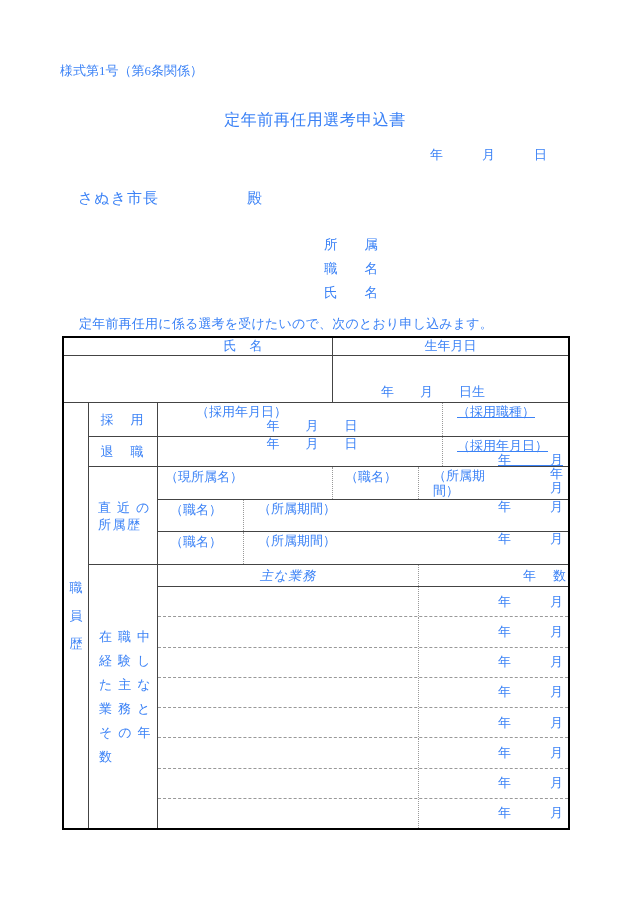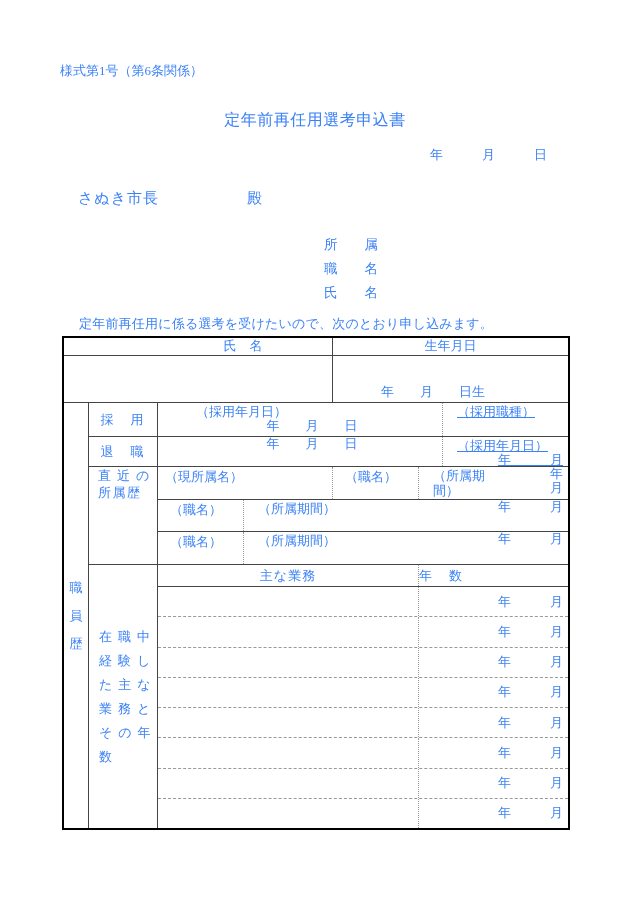--- a/index.html
+++ b/index.html
@@ -56,7 +56,7 @@
   .rvalue { text-align: right; padding: 0 5px 2px 0; line-height: 14px; }
 
   .shozoku { height: 98px; display: flex; border-bottom: 1px solid #444; }
-  .shoz-label { display: flex; flex-direction: column; padding-left: 9px; line-height: 17px; }
+  .shoz-label { display: flex; flex-direction: column; justify-content: center; padding-left: 9px; line-height: 17px; }
   .shoz-label .sl1 { letter-spacing: 6px; }
   .shoz-label .sl2 { letter-spacing: 1.5px; }
   .entries { flex: 1; display: flex; flex-direction: column; }

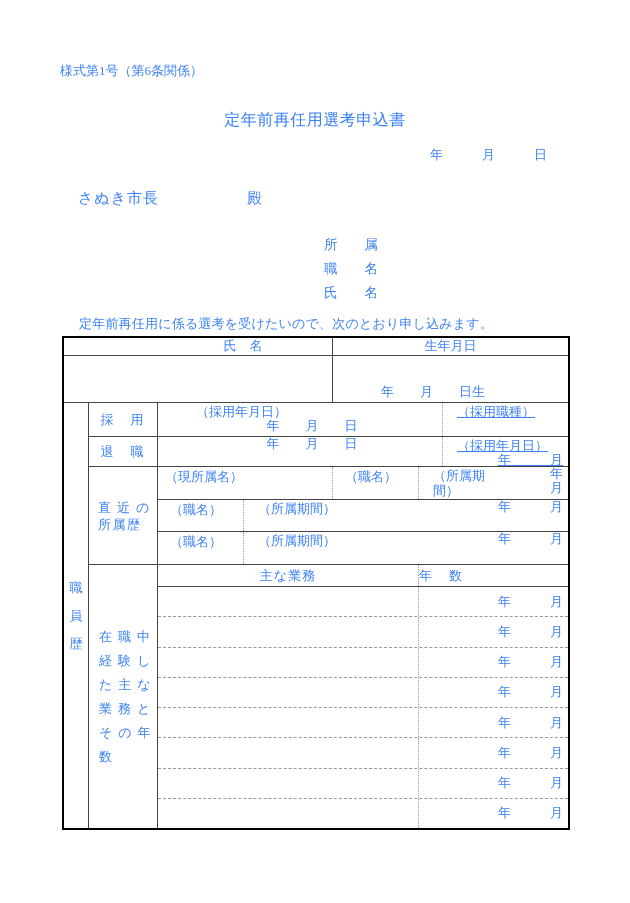--- a/index.html
+++ b/index.html
@@ -70,7 +70,7 @@
   .gy-label { display: flex; flex-direction: column; justify-content: center; padding-left: 10px; line-height: 24px; letter-spacing: 6px; }
   .gy-right { flex: 1; display: flex; flex-direction: column; }
   .gy-header { height: 22px; border-bottom: 1px solid #444; display: flex; }
-  .gh-main { width: 261px; border-right: 1px dotted #999; text-align: center; line-height: 21px; letter-spacing: 1px; }
+  .gh-main { width: 261px; border-right: 1px dotted #999; text-align: center; line-height: 21px; letter-spacing: 1px; font-style: italic; }
   .gh-years { flex: 1; text-align: left; line-height: 21px; letter-spacing: 2px; }
   .gy-row { flex: 1; display: flex; }
   .gy-row + .gy-row { border-top: 1px dashed #999; }

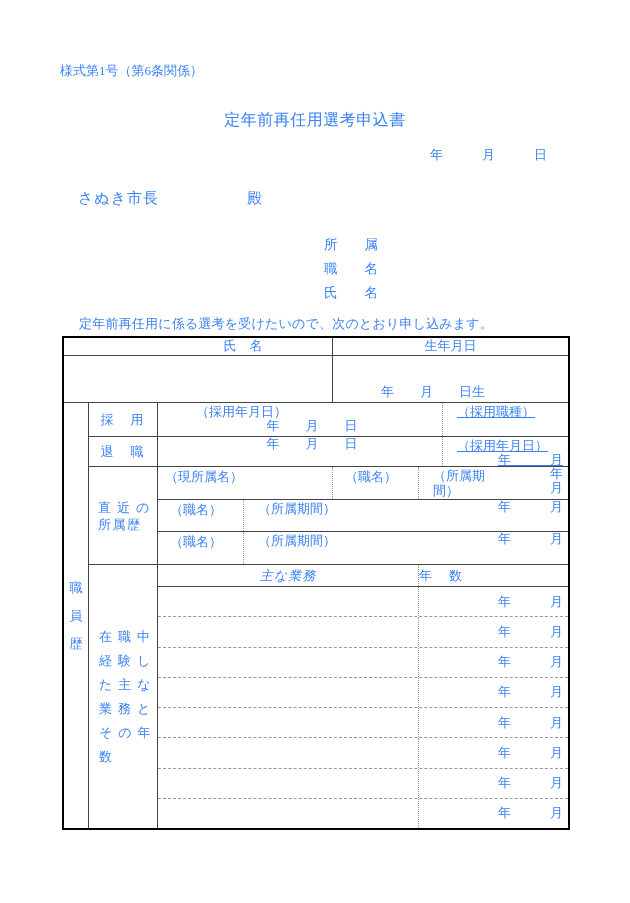--- a/index.html
+++ b/index.html
@@ -71,7 +71,7 @@
   .gy-right { flex: 1; display: flex; flex-direction: column; }
   .gy-header { height: 22px; border-bottom: 1px solid #444; display: flex; }
   .gh-main { width: 261px; border-right: 1px dotted #999; text-align: center; line-height: 21px; letter-spacing: 1px; font-style: italic; }
-  .gh-years { flex: 1; text-align: left; line-height: 21px; letter-spacing: 2px; }
+  .gh-years { flex: 1; text-align: right; line-height: 21px; letter-spacing: 2px; }
   .gy-row { flex: 1; display: flex; }
   .gy-row + .gy-row { border-top: 1px dashed #999; }
   .gr-main { width: 261px; border-right: 1px dotted #999; }

